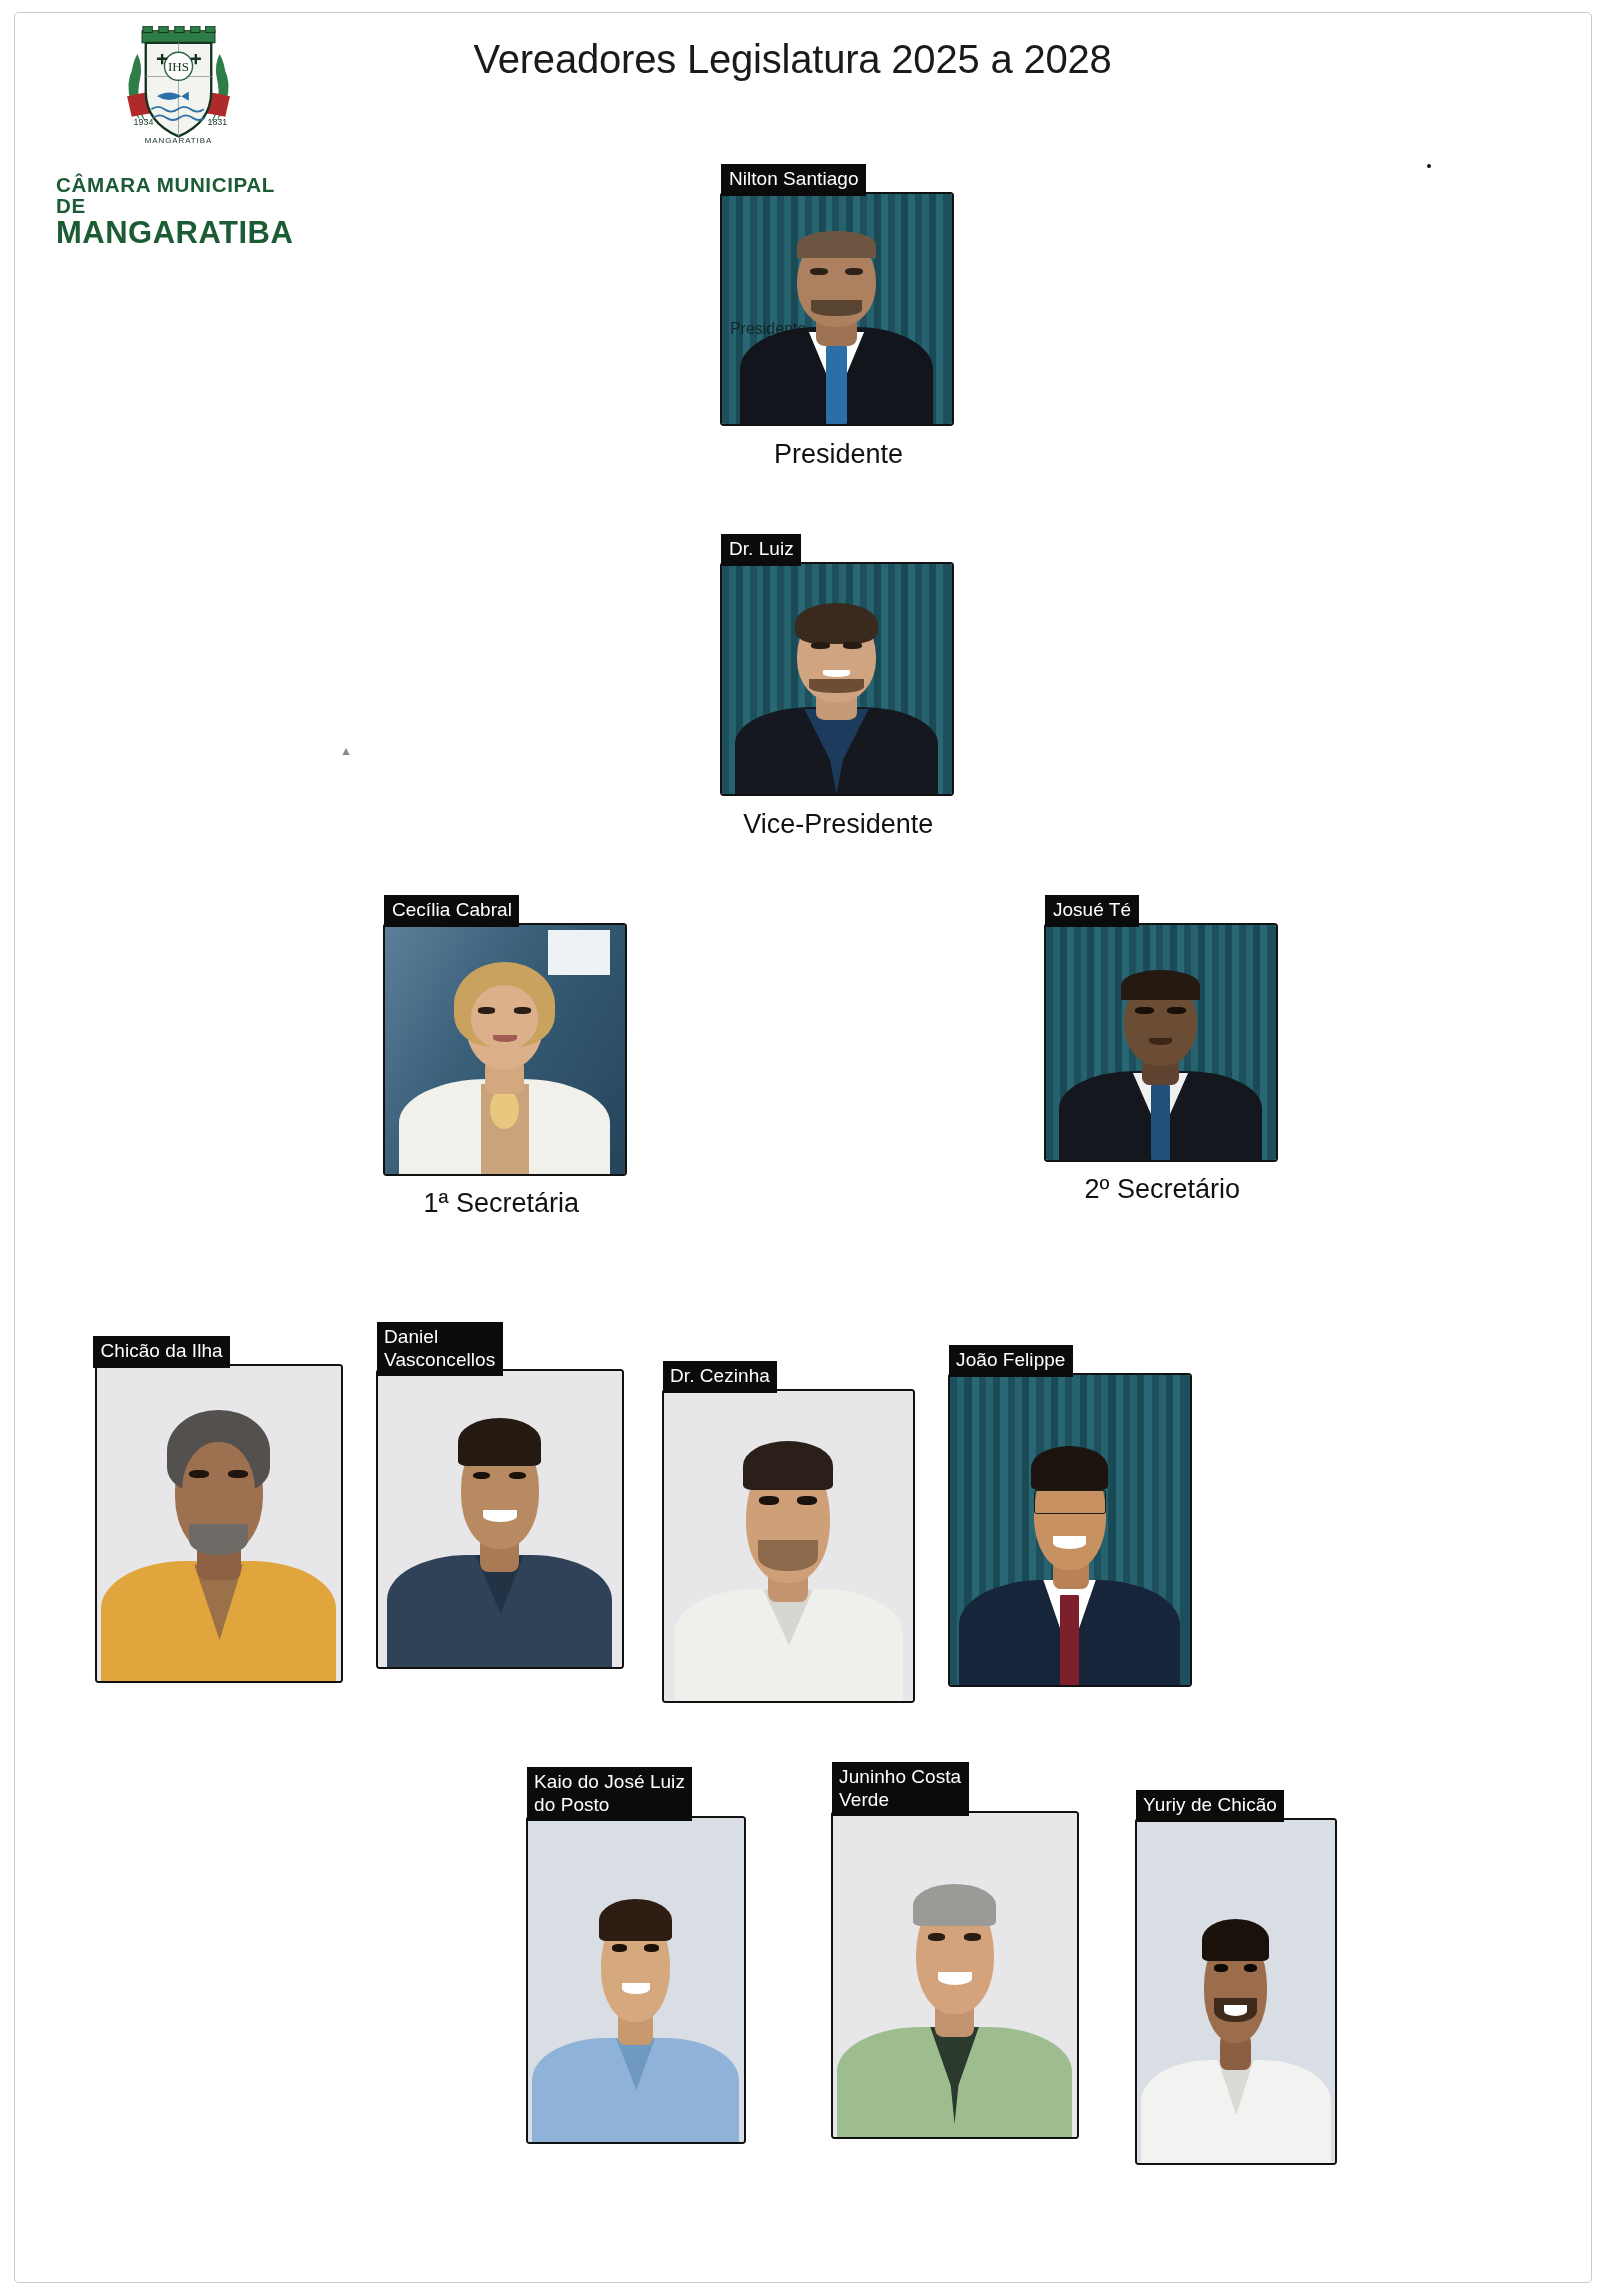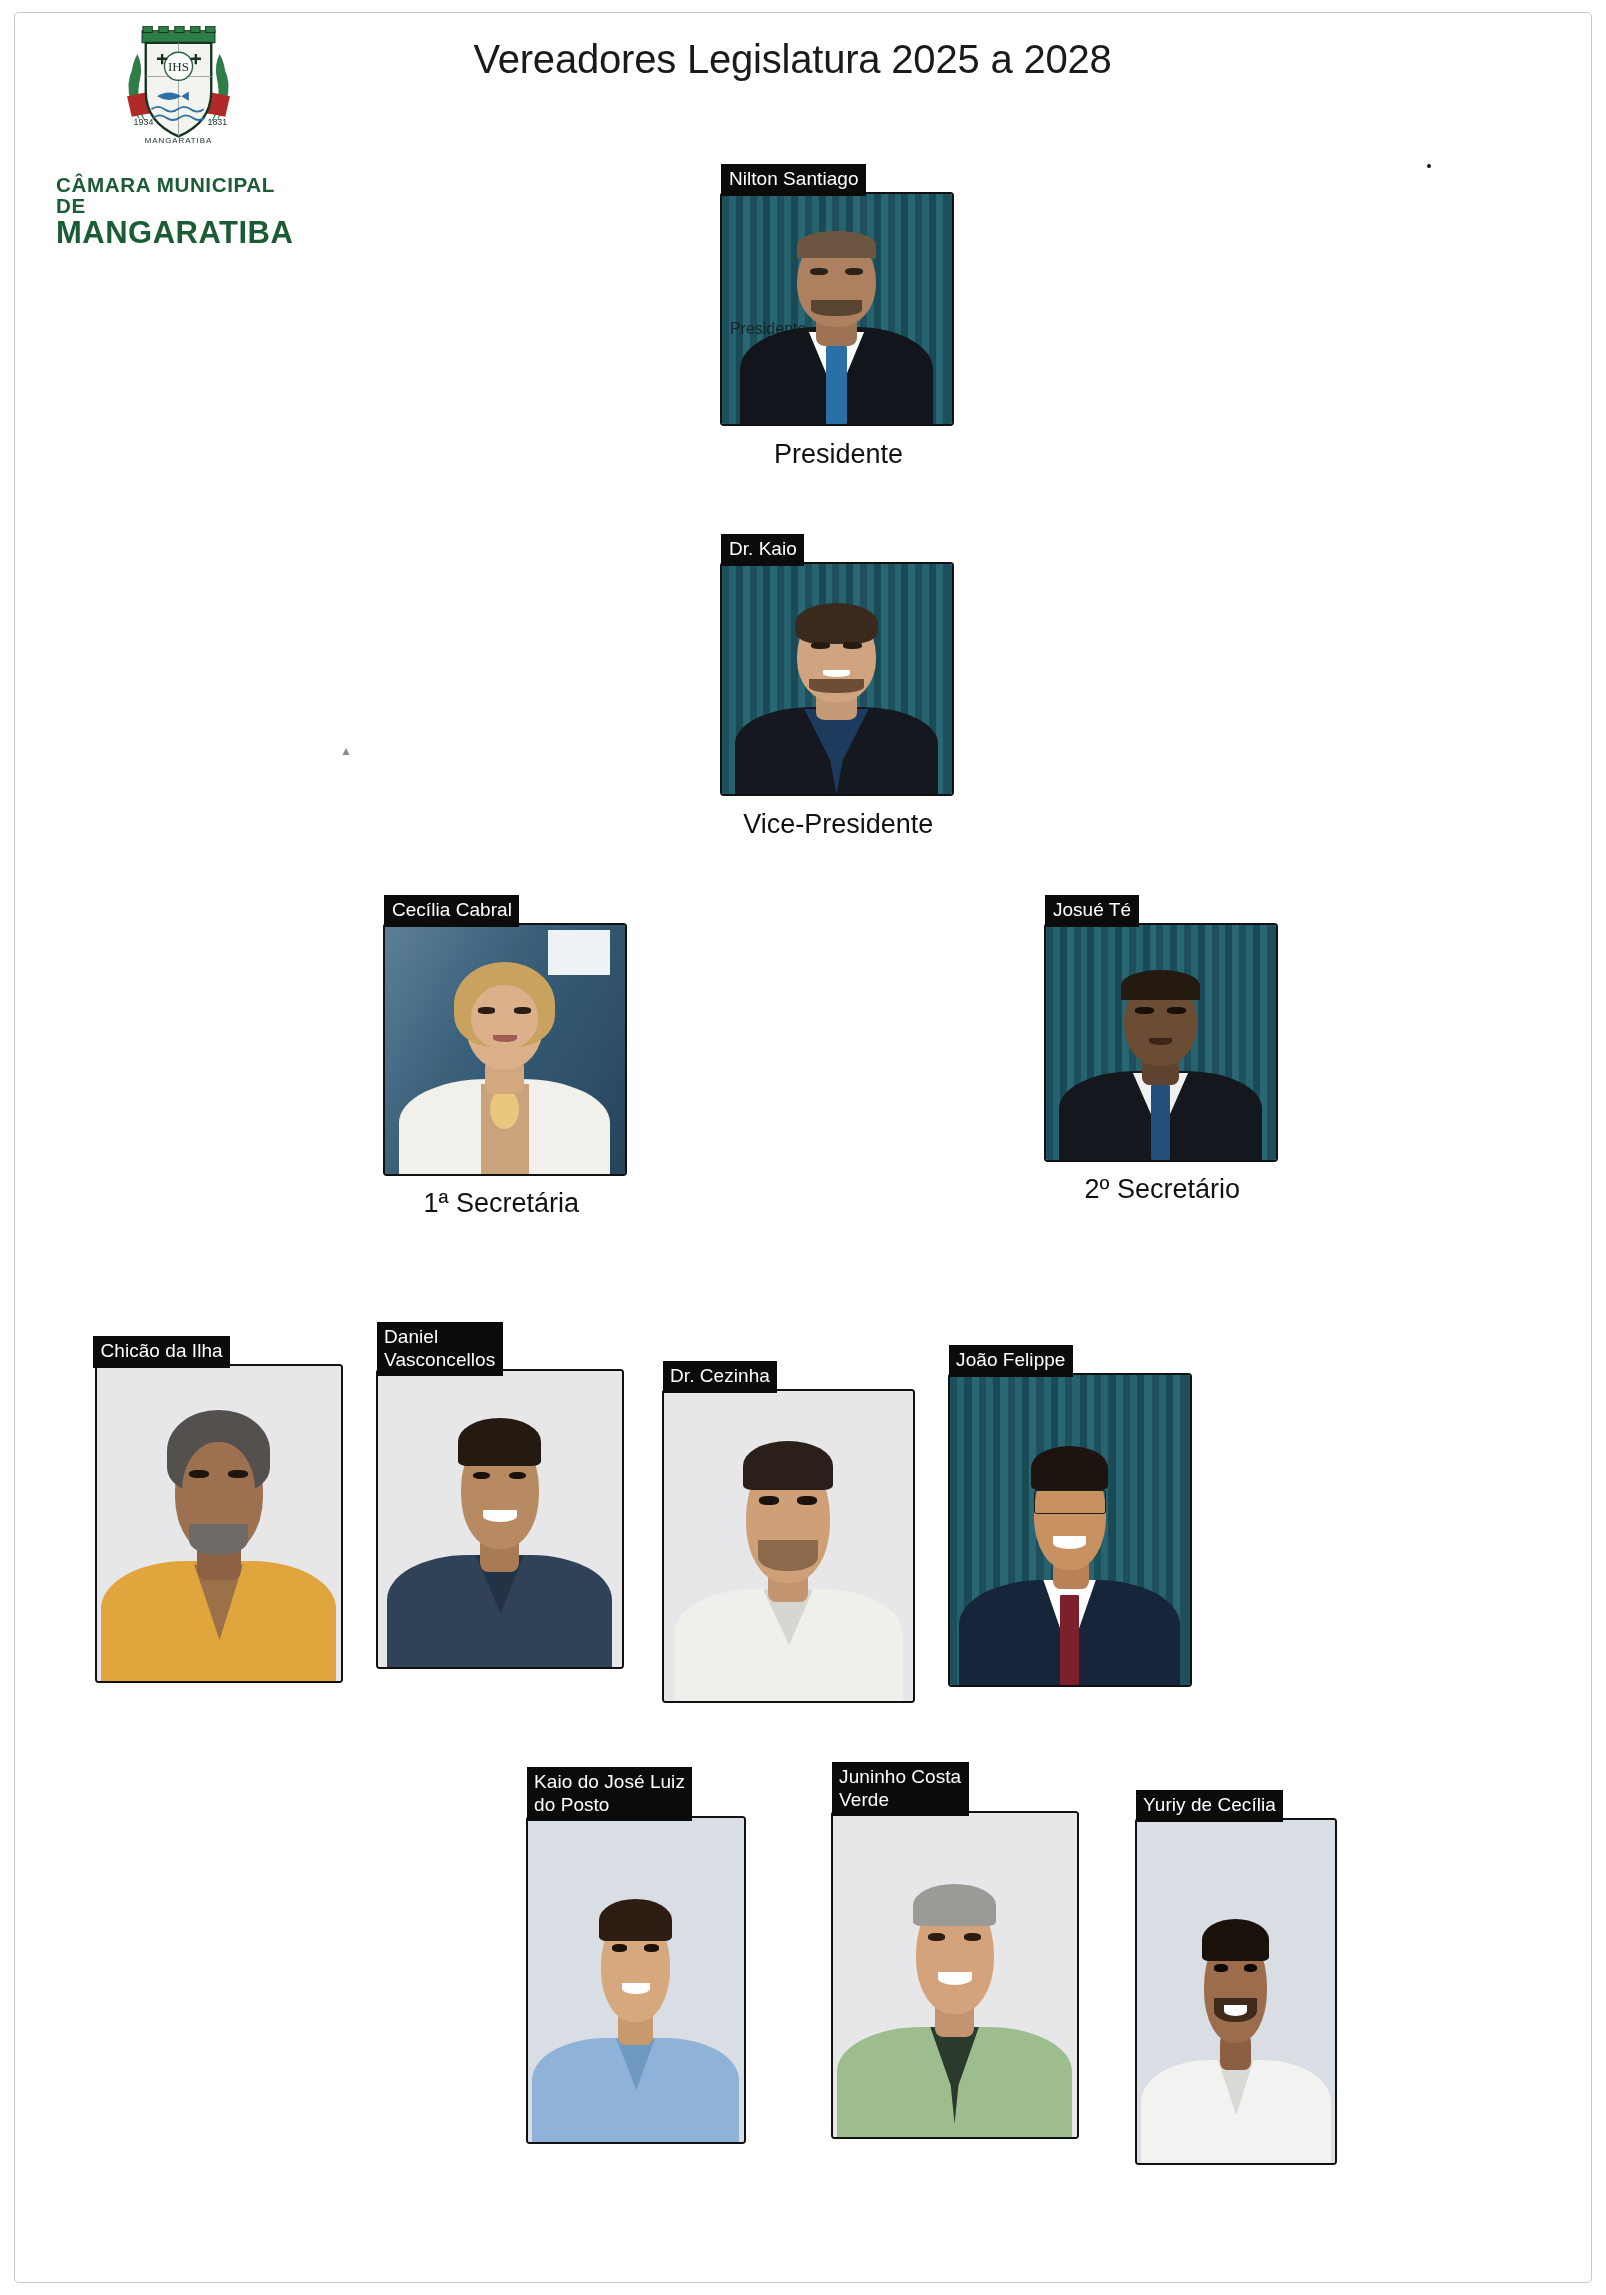--- a/index.html
+++ b/index.html
@@ -212,7 +212,7 @@
   </div>
 
   <div class="member" style="left:712px; top:534px; width:262px; height:337px;">
-    <div class="name-tag" style="left:9.4px; top:0px;">Dr. Kaio</div>
+    <div class="name-tag" style="left:9.4px; top:0px;">Dr. Luiz</div>
     <div class="photo-frame" style="left:7.5px; top:28px; width:234px; height:234px;">
       <div class="ph bg-curtain-teal">
         <div class="torso" style="left:6%; top:62%; width:88%; height:42%; background:#15181f; border-radius:38% 38% 0 0;"></div>

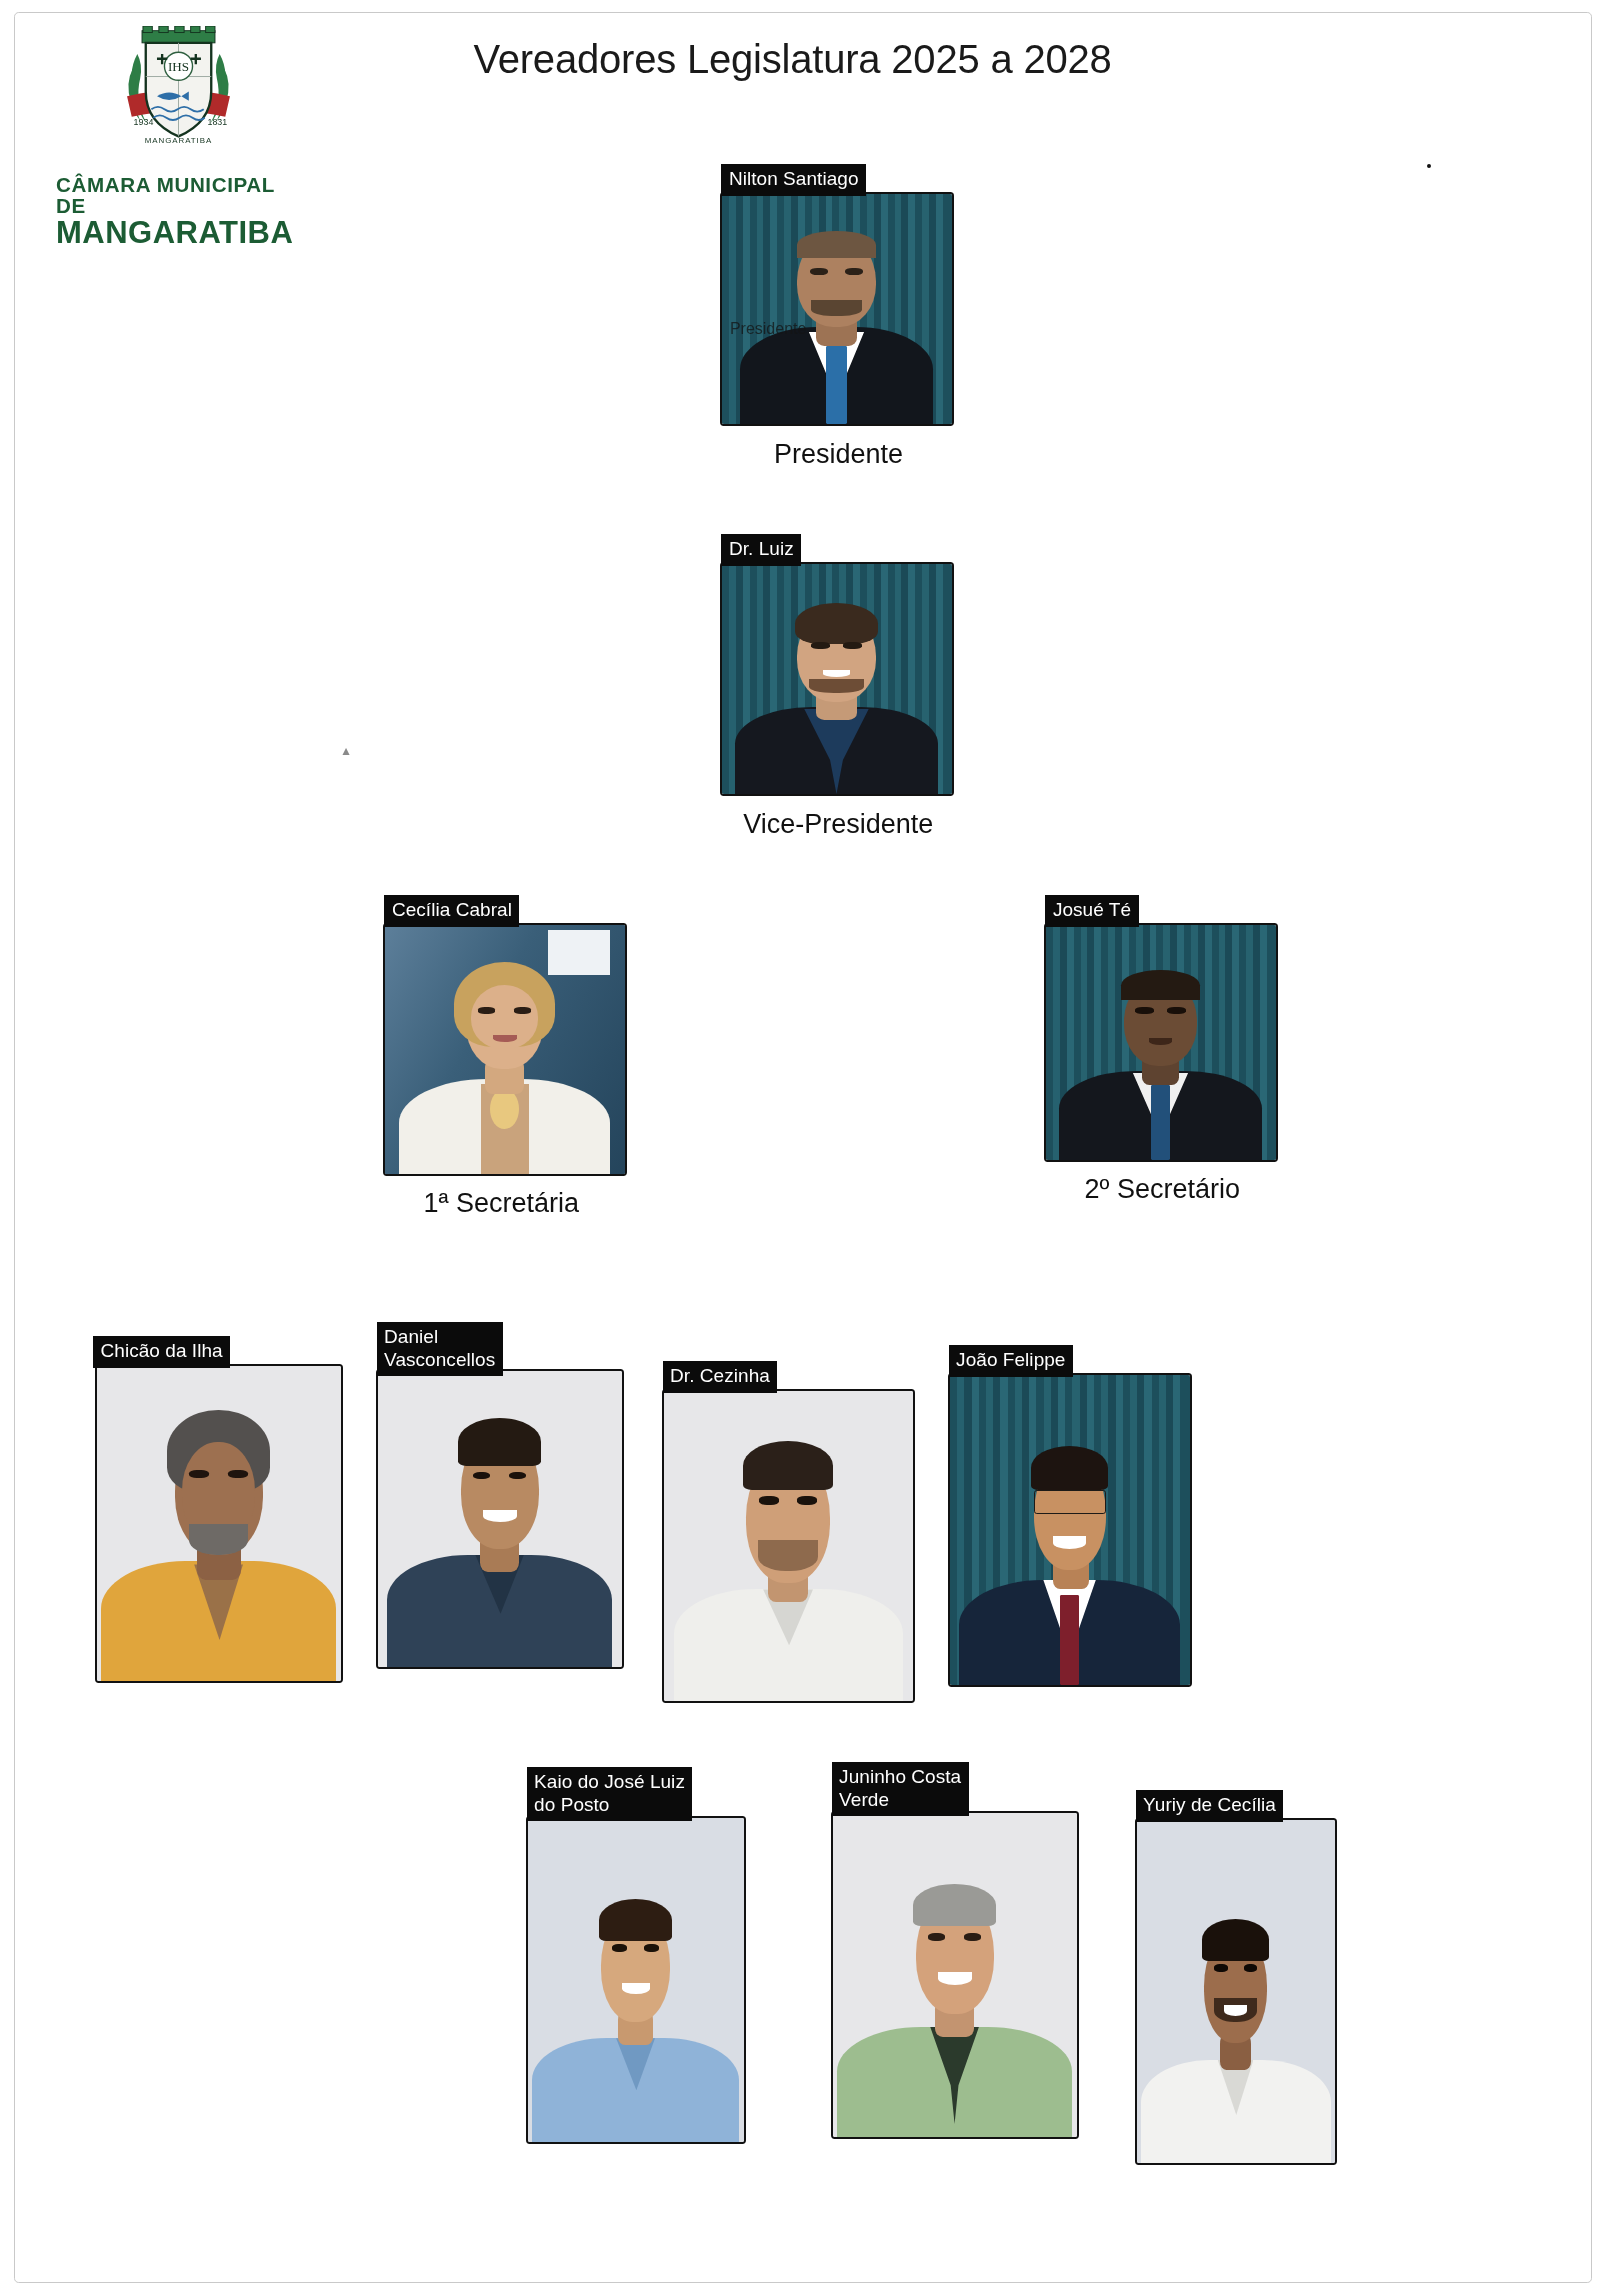--- a/index.html
+++ b/index.html
@@ -371,7 +371,7 @@
   </div>
 
   <div class="member" style="left:1129px; top:1790px; width:262px; height:422px;">
-    <div class="name-tag" style="left:6.6px; top:0px;">Yuriy de Cecília</div>
+    <div class="name-tag" style="left:6.6px; top:0px;">Yuriy de Chicão</div>
     <div class="photo-frame" style="left:5.6px; top:28px; width:202px; height:347px;">
       <div class="ph bg-grey">
         <div class="torso" style="left:2%; top:70%; width:96%; height:34%; background:#f2f2f0; border-radius:36% 36% 0 0;"></div>

